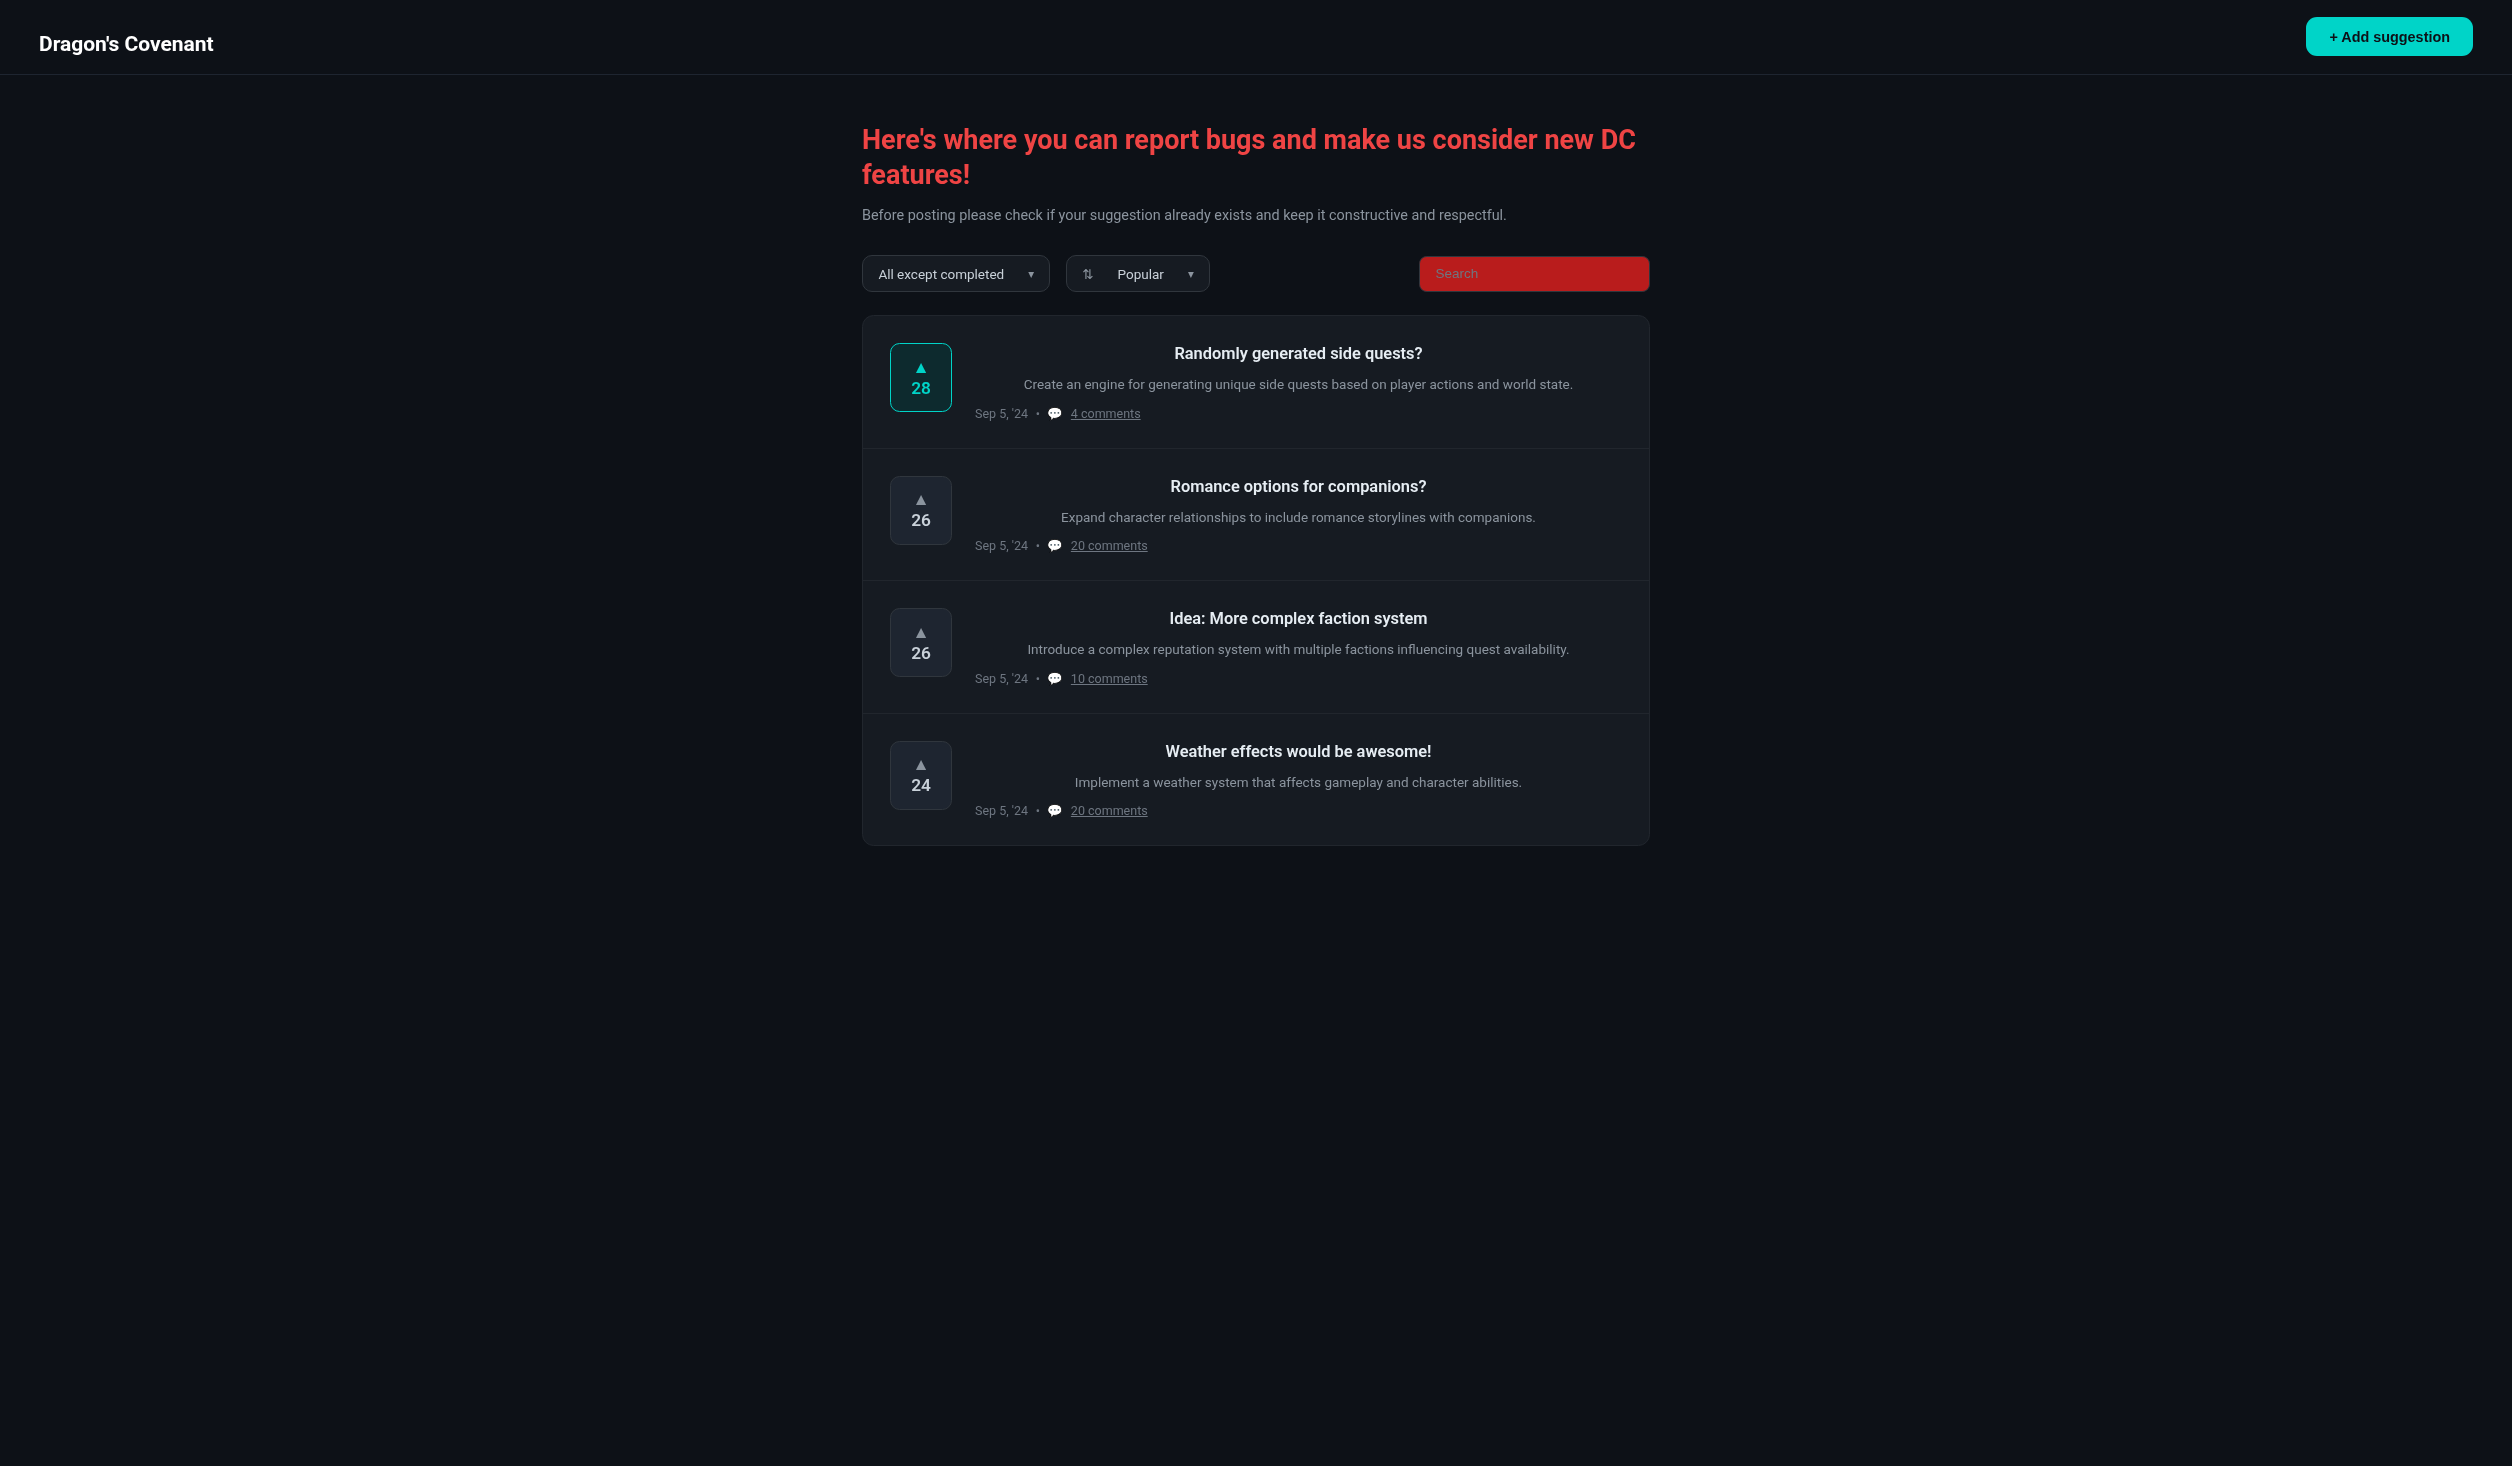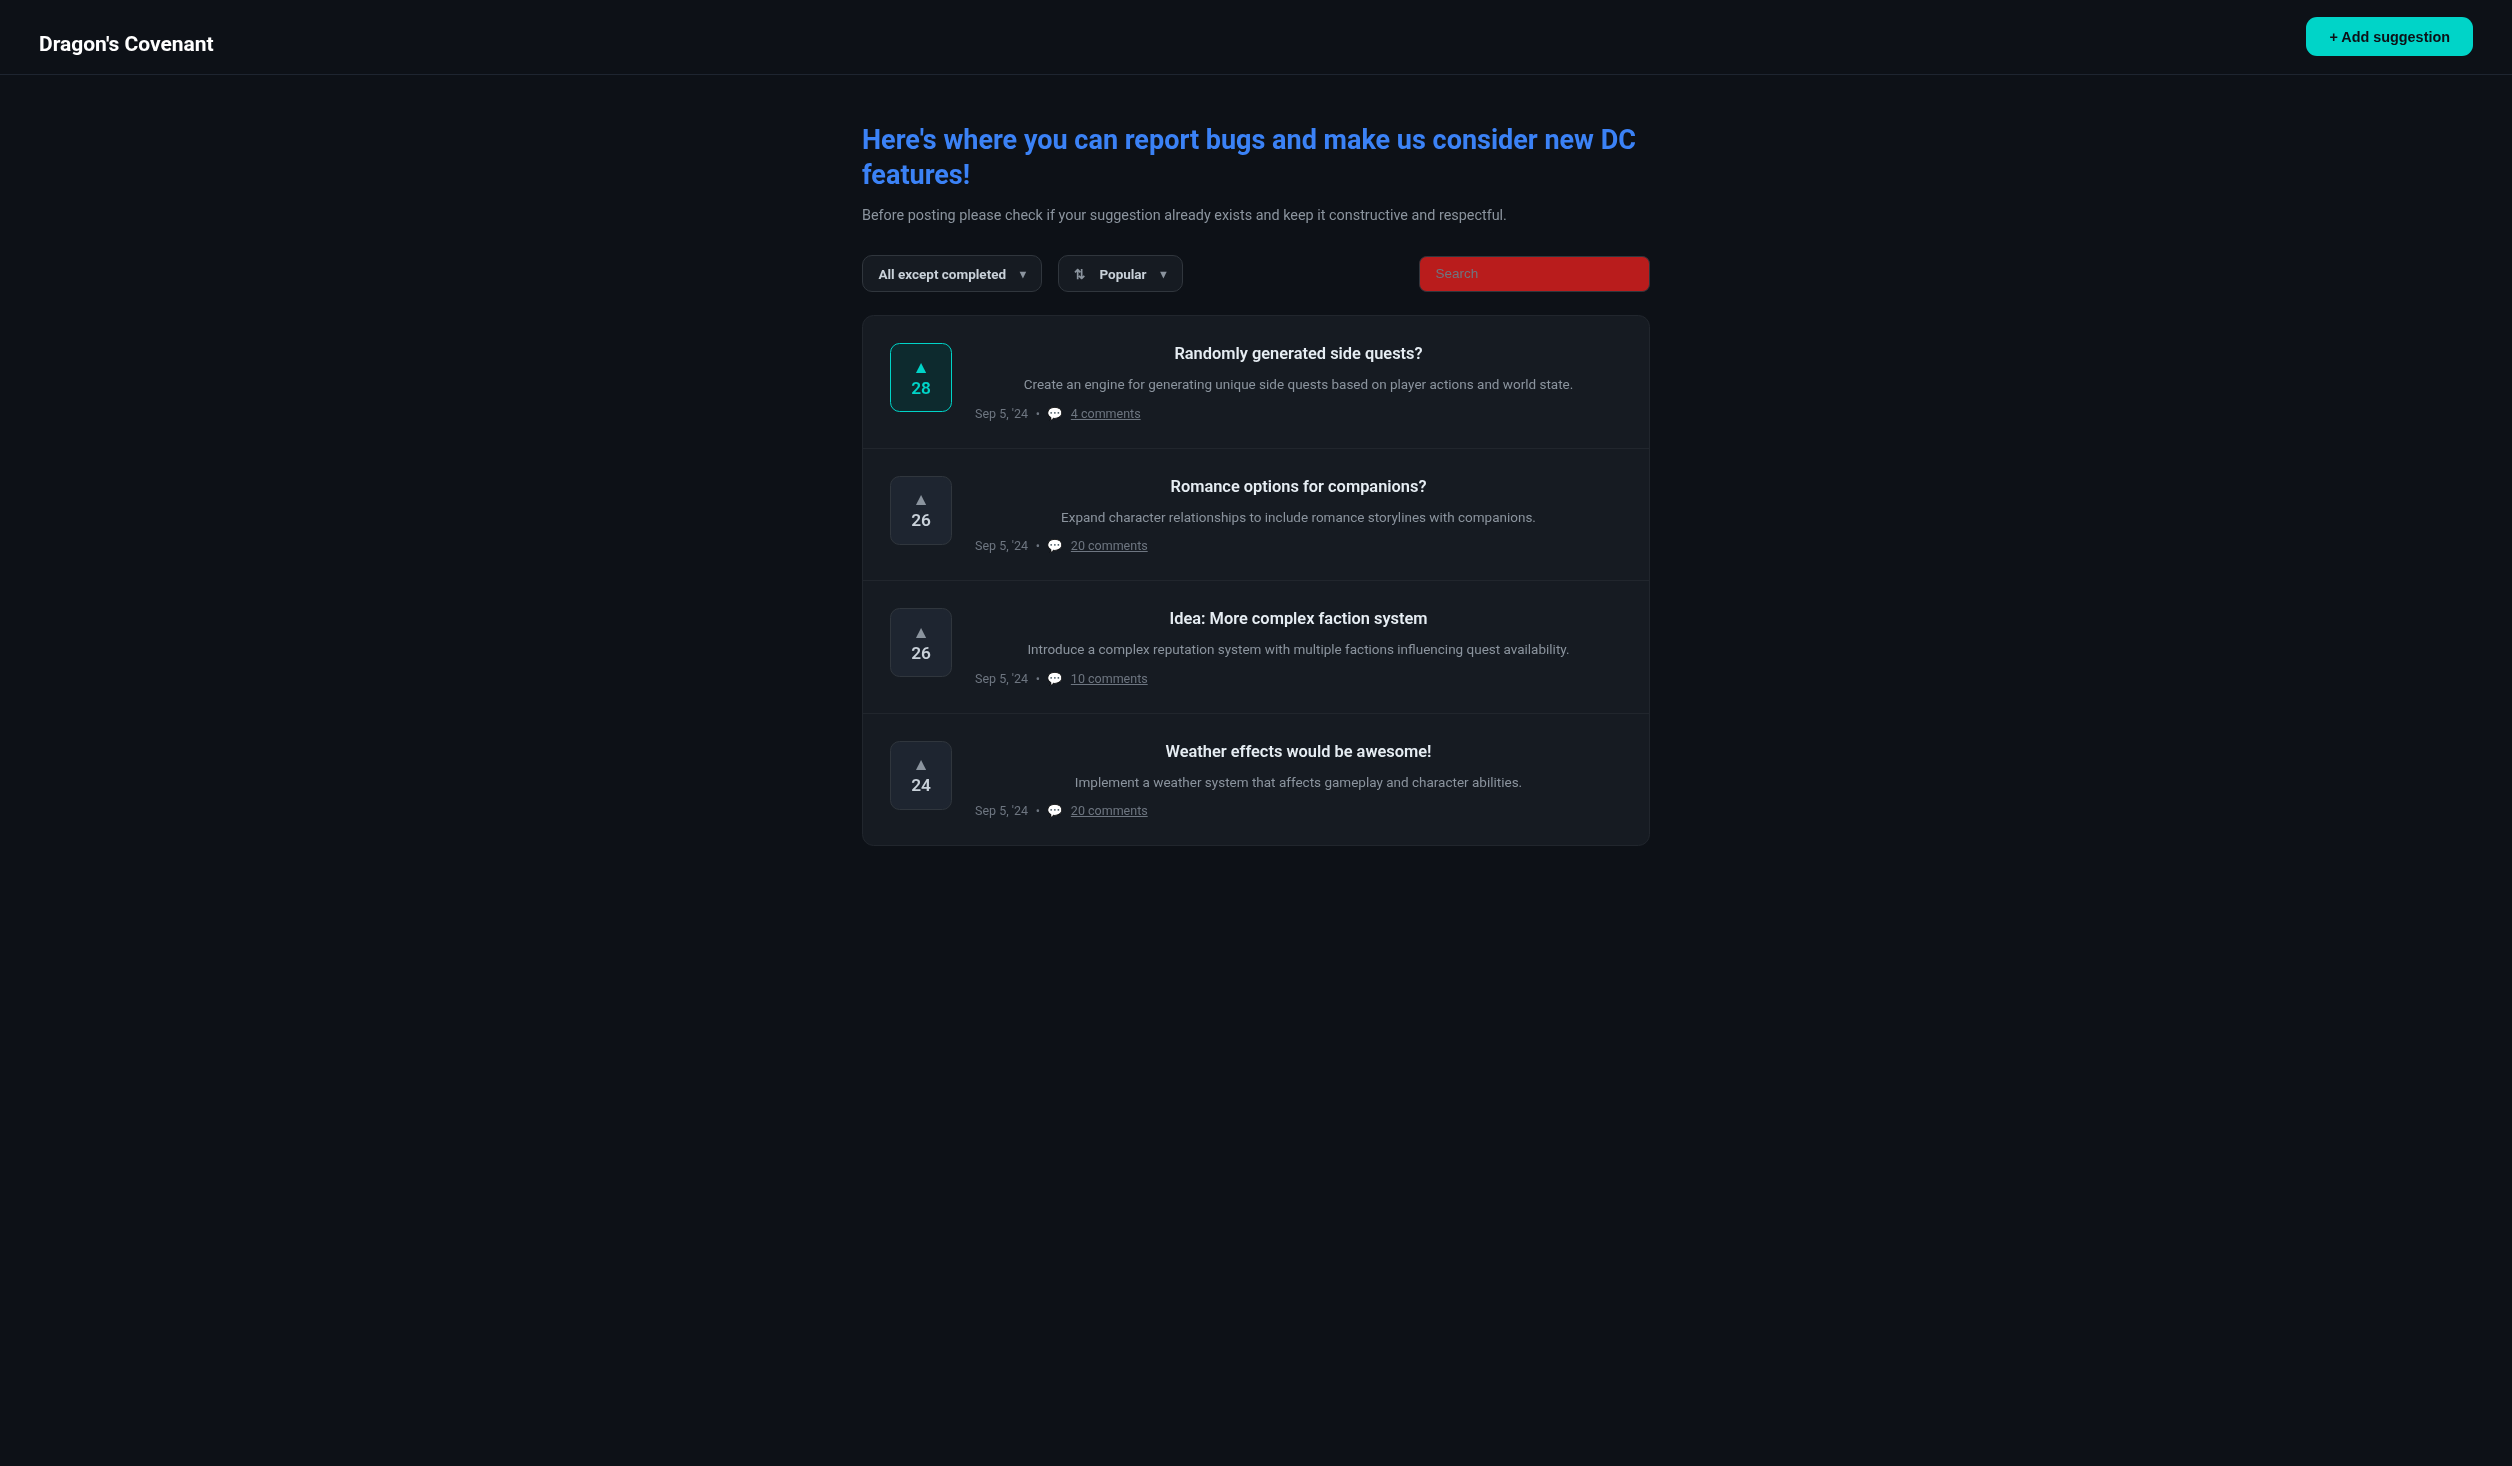--- a/index.html
+++ b/index.html
@@ -55,7 +55,7 @@
     .hero-title {
       font-size: 27px;
       font-weight: 700;
-      color: #3b82f6;
+      color: #ef4444;
       margin-bottom: 11.6px;
       line-height: 1.3;
     }

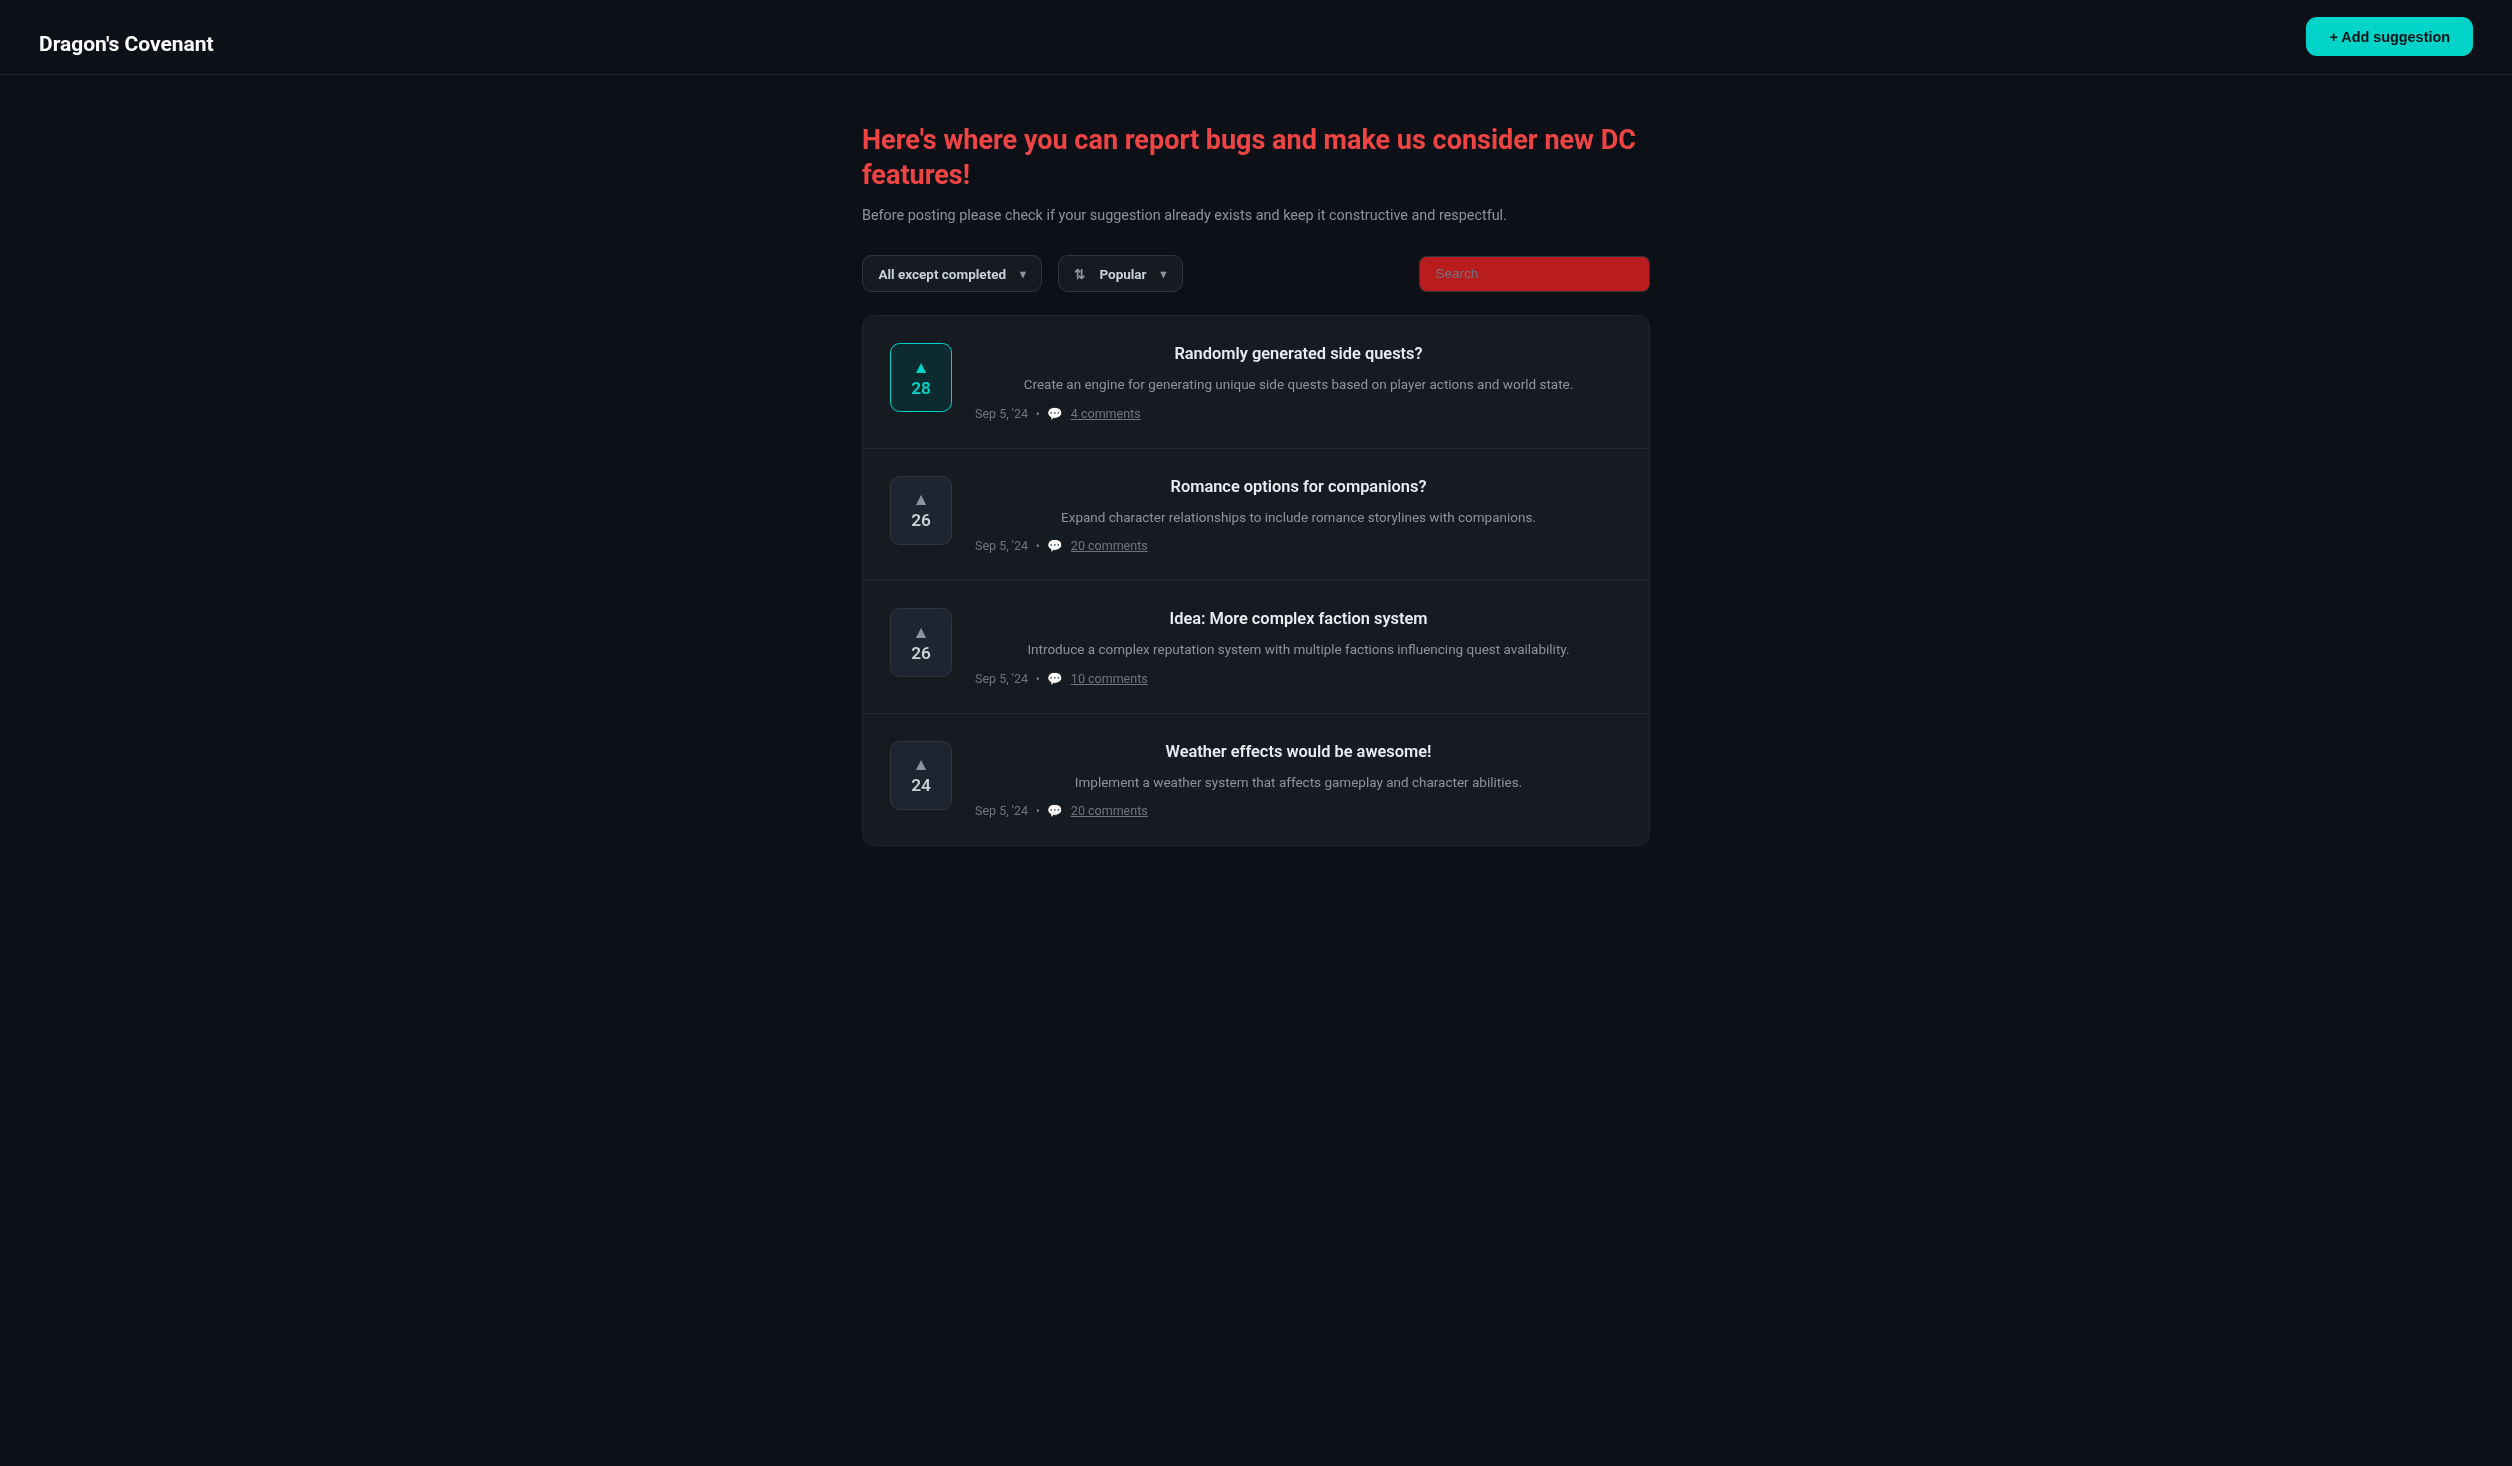--- a/index.html
+++ b/index.html
@@ -84,7 +84,7 @@
     .filter-dropdown {
       display: flex;
       align-items: center;
-      gap: 14px;
+      gap: 24px;
       background-color: #161b22;
       border: 1px solid #30363d;
       border-radius: 10px;
@@ -93,7 +93,6 @@
       color: #c9d1d9;
       cursor: pointer;
       user-select: none;
-      font-weight: bold;
     }
 
     .sort-icon {

